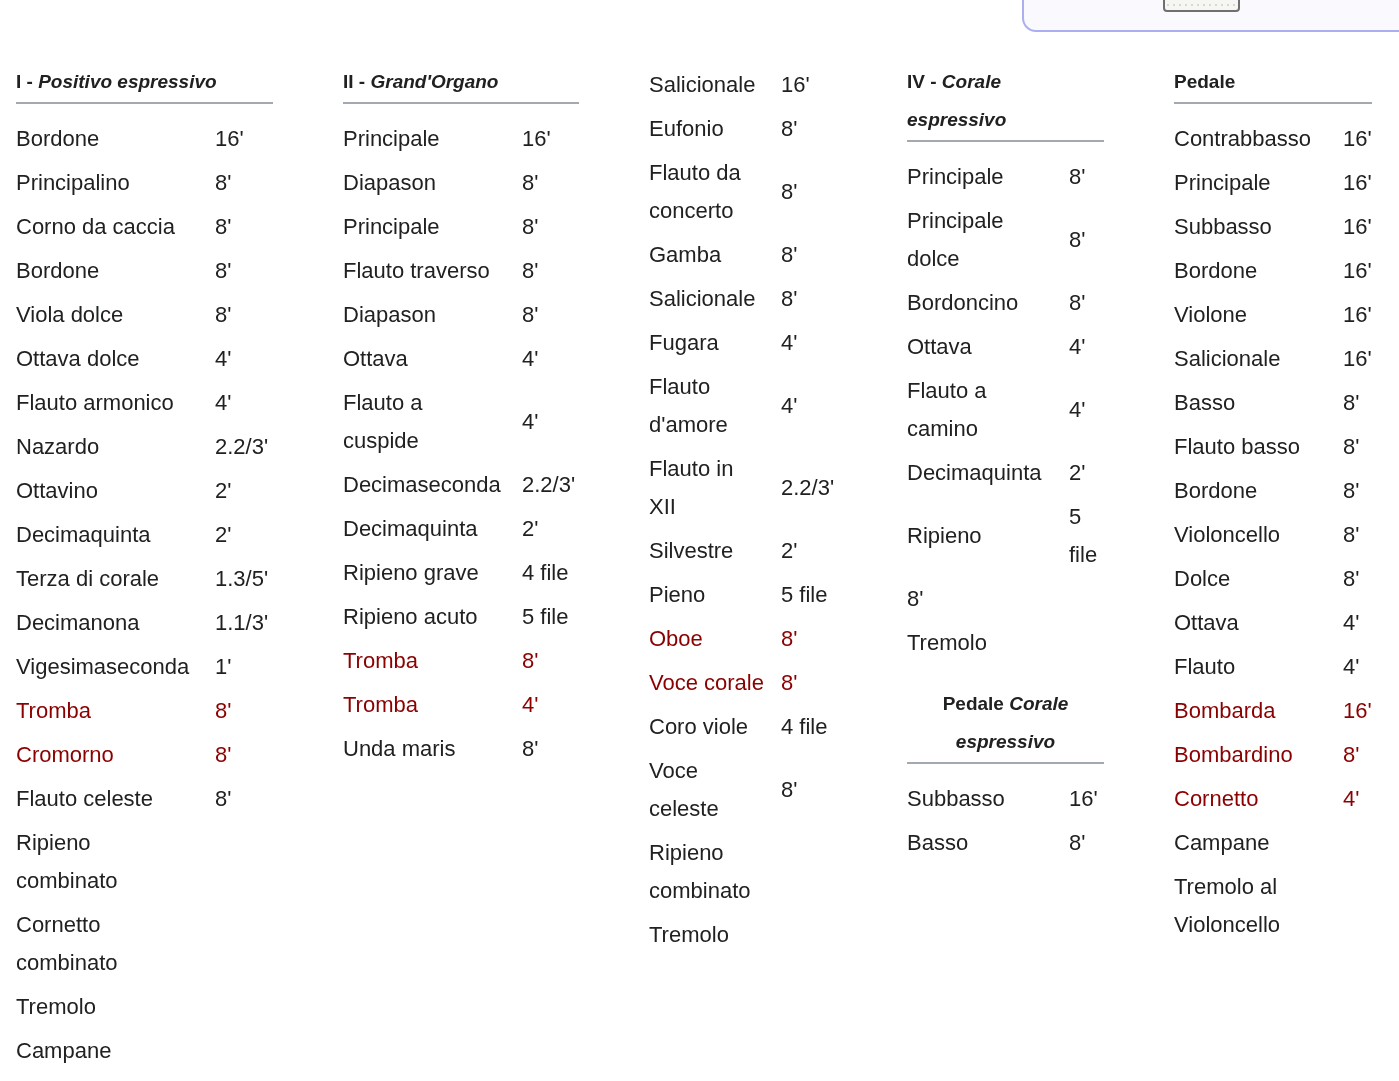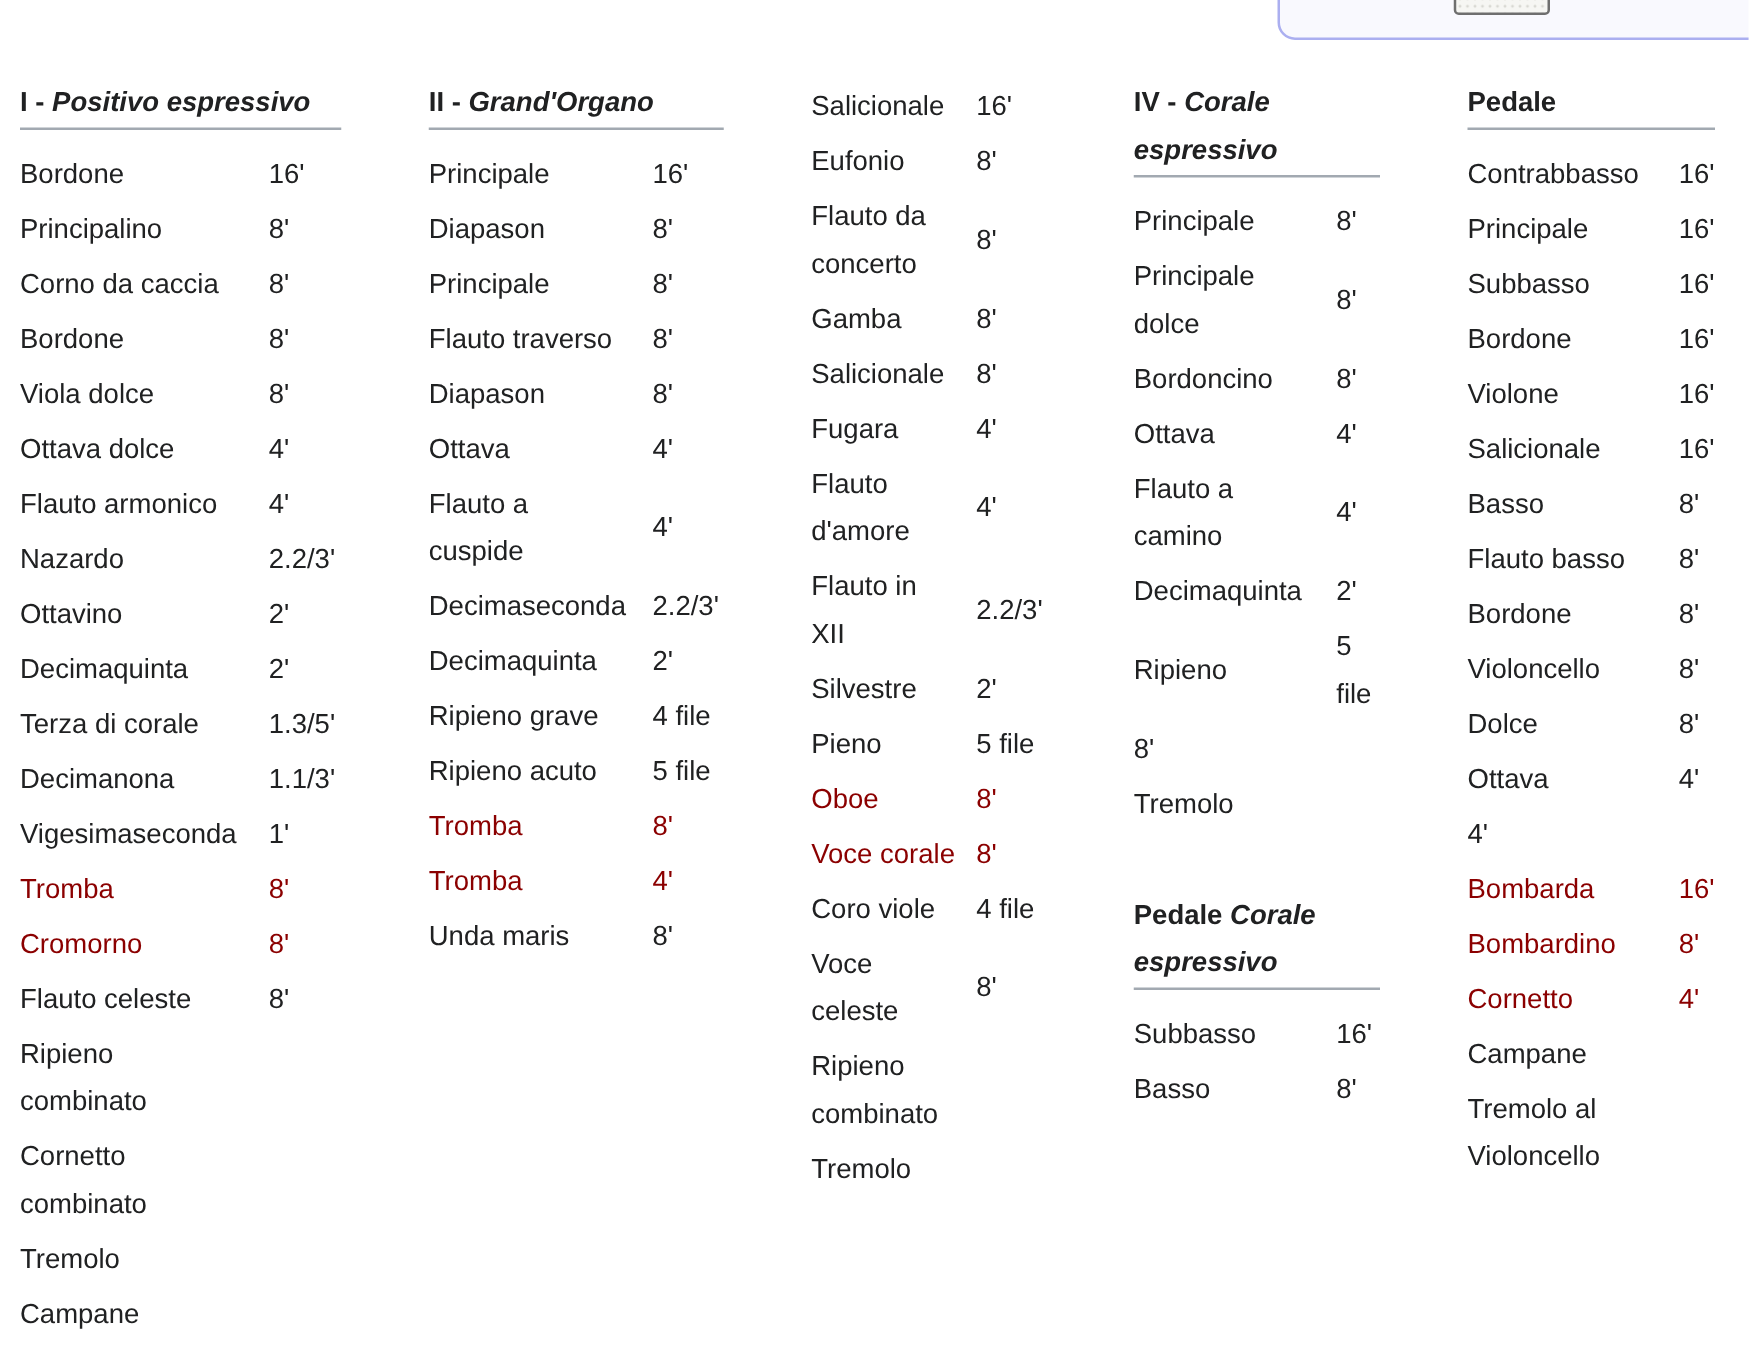--- a/index.html
+++ b/index.html
@@ -61,7 +61,7 @@
   .column:nth-child(5){width:198px;}
 
   .division-heading{
-    font-size:22px;
+    font-size:19px;
     font-weight:bold;
     line-height:38px;
     padding-bottom:1px;

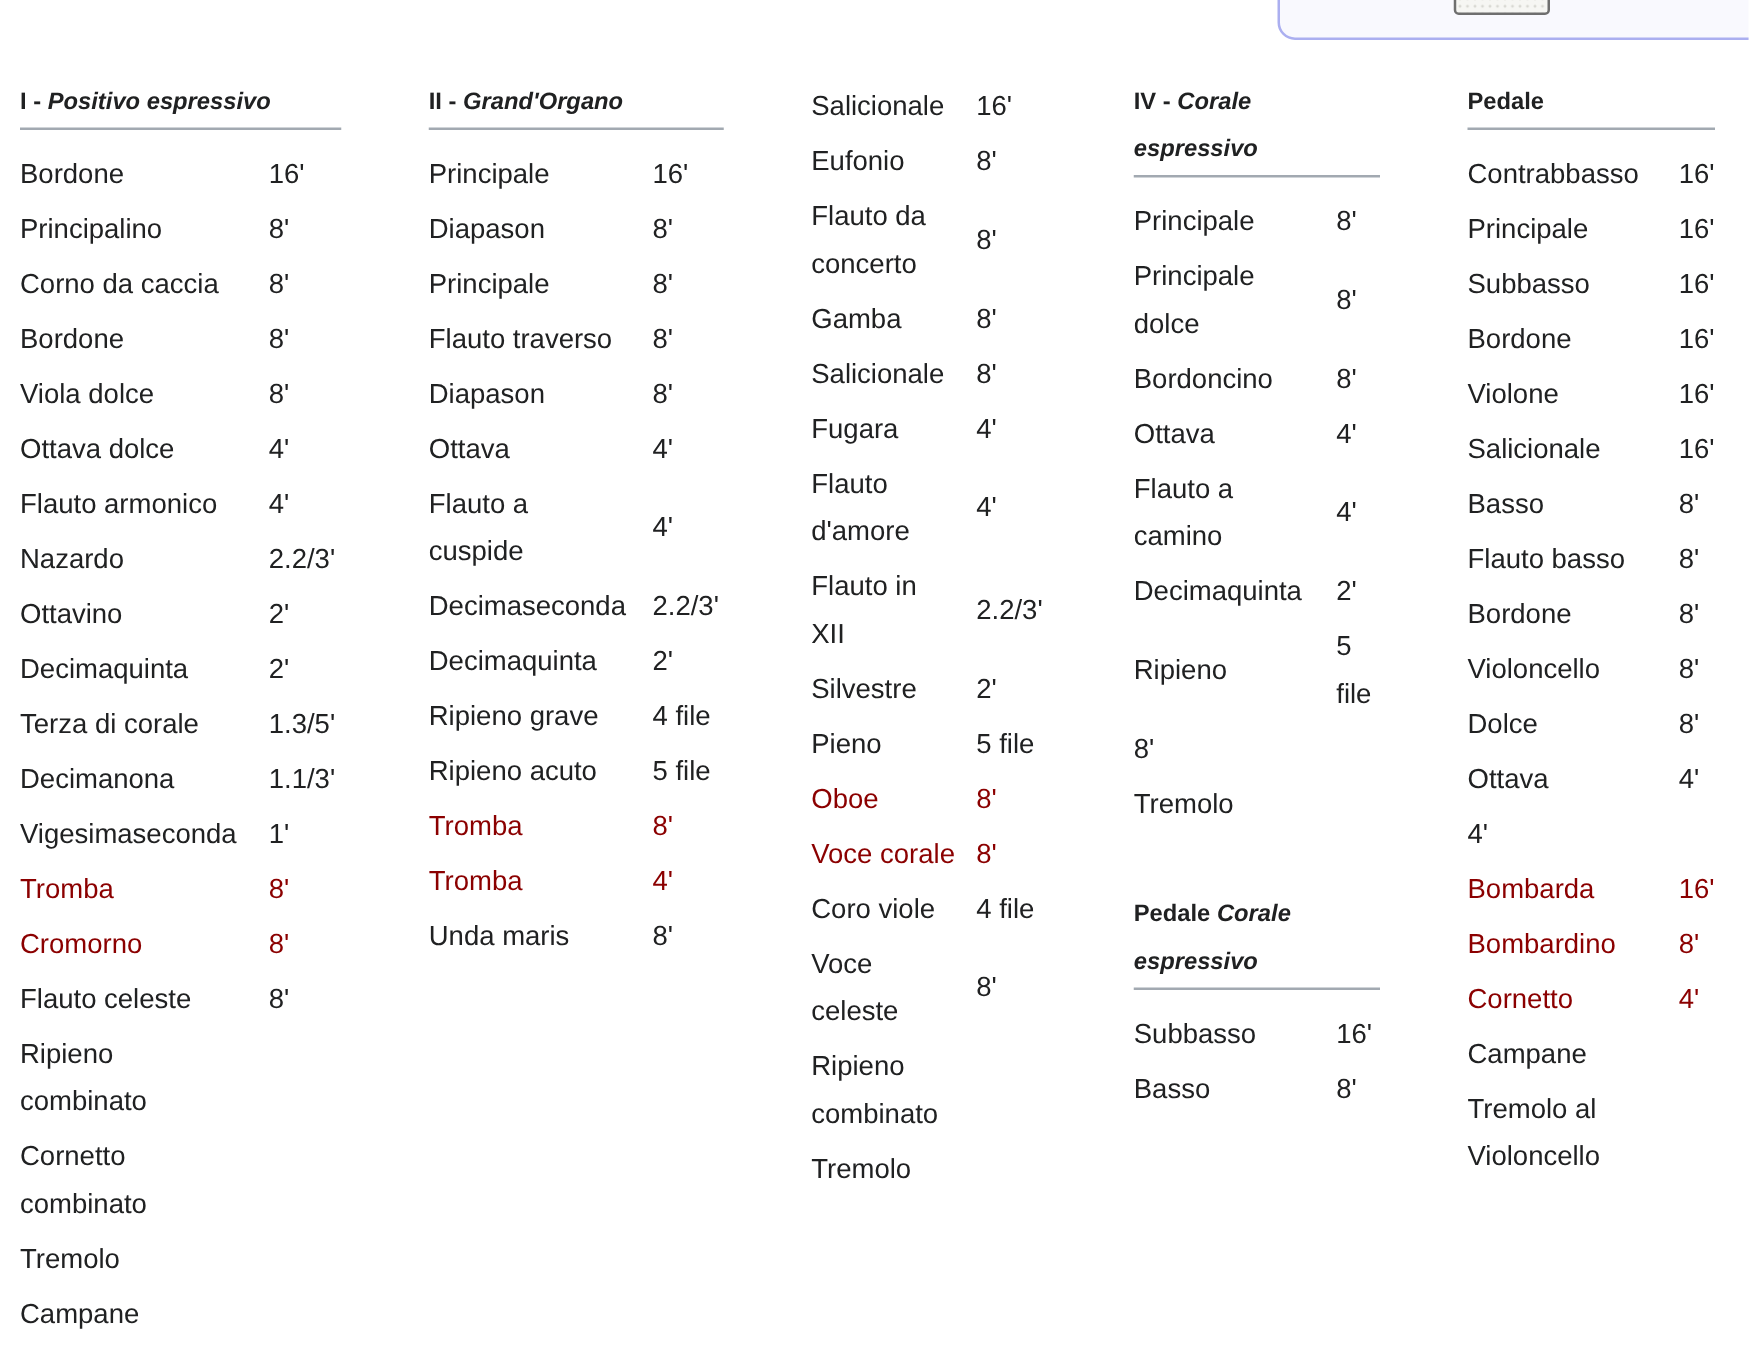--- a/index.html
+++ b/index.html
@@ -408,6 +408,7 @@
           <span class="stop-pitch">4'</span>
         </div>
         <div class="stop-row">
+          <span class="stop-name">Flauto</span>
           <span class="stop-pitch">4'</span>
         </div>
         <div class="stop-row reed">

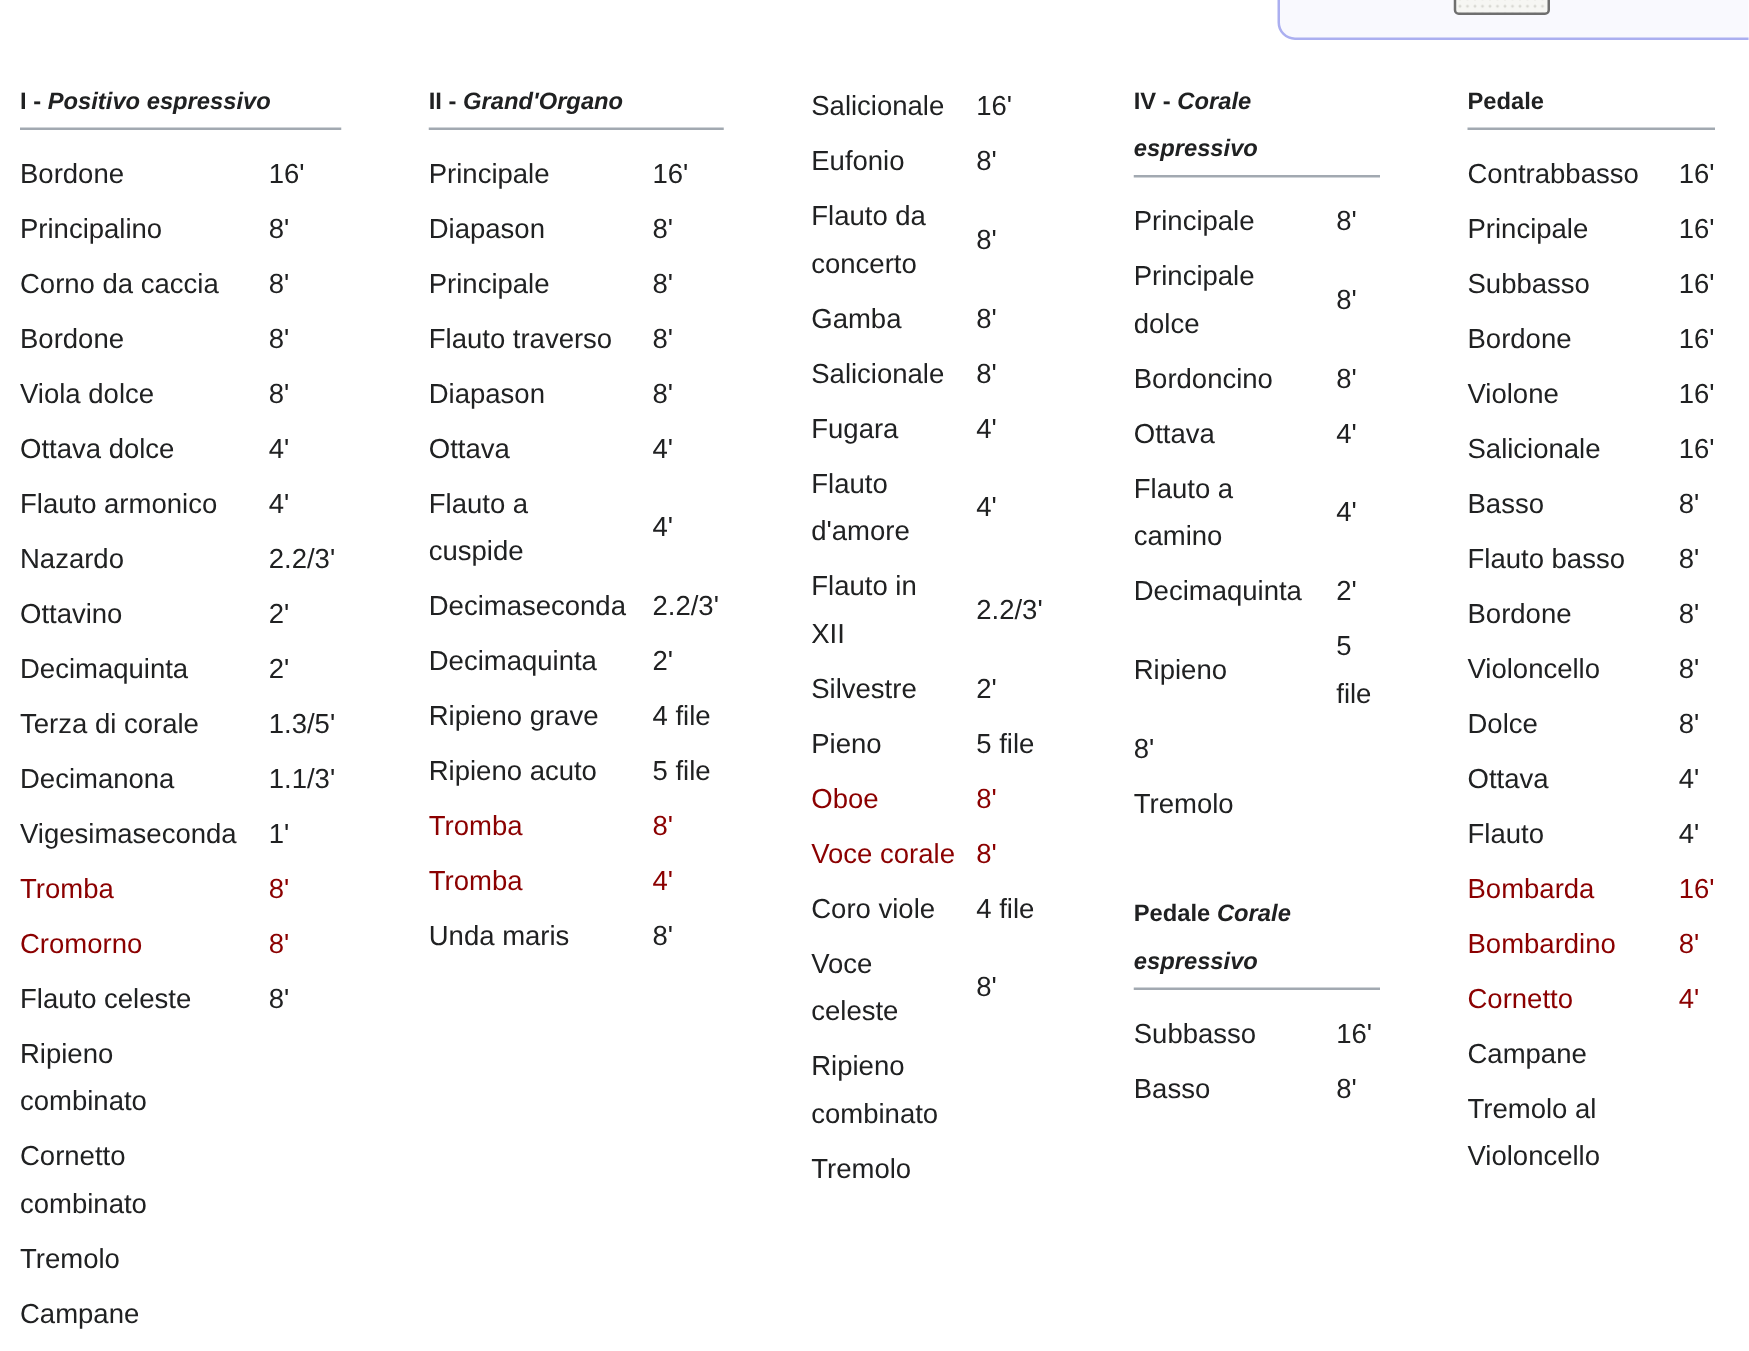--- a/index.html
+++ b/index.html
@@ -70,8 +70,8 @@
   }
   .division-heading .it{font-style:italic;}
   .division-heading.sub{
-    margin-top:48px;
-    text-align:left;
+    margin-top:20px;
+    text-align:center;
   }
 
   .stop-row{

